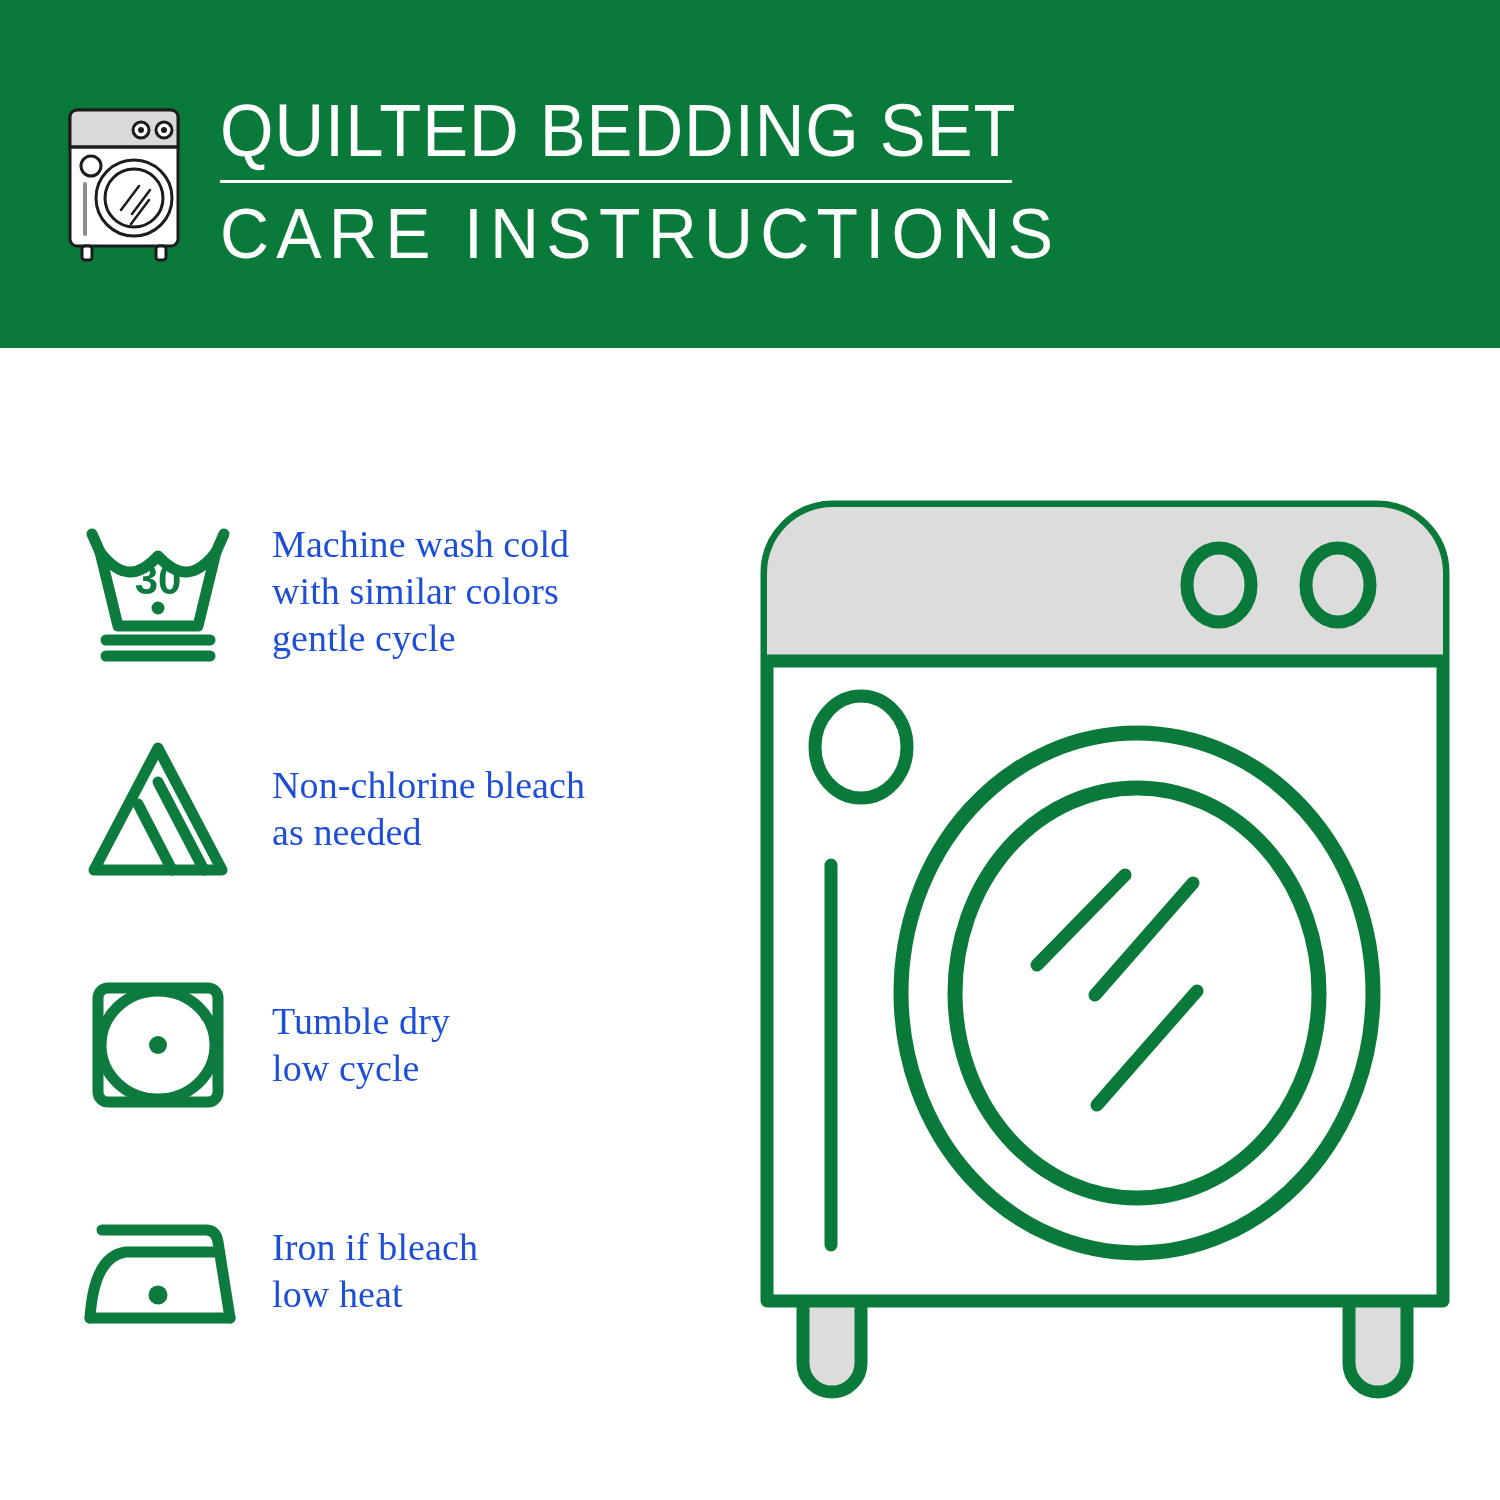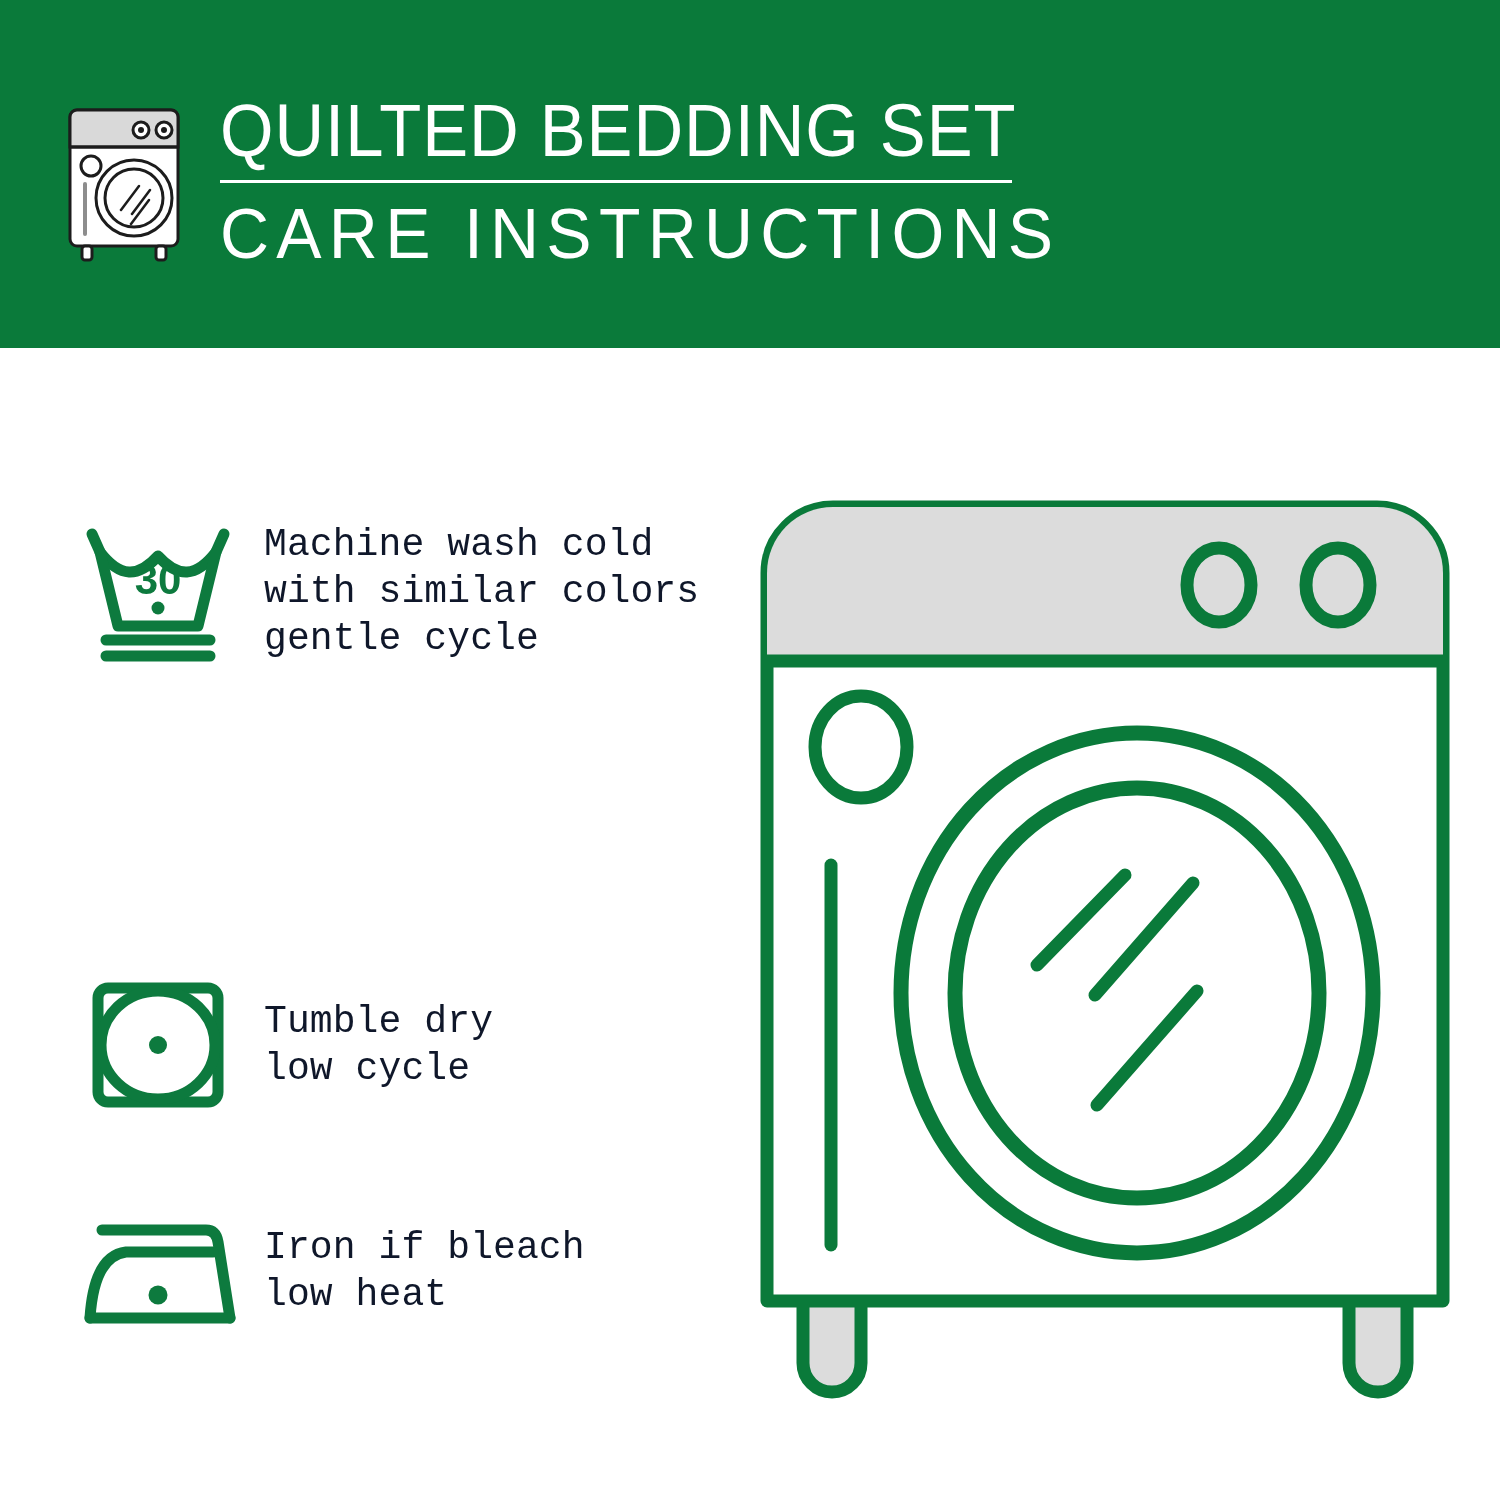--- a/index.html
+++ b/index.html
@@ -106,11 +106,11 @@
     justify-content: flex-start;
   }
   .care-label {
-    margin-left: 20px;
-    font-family: Liberation Mono, monospace;
+    margin-left: 28px;
+    font-family: Liberation Serif, serif;
     font-size: 38px;
     line-height: 47px;
-    color: #0f172a;
+    color: #1d4ed8;
     letter-spacing: 0.1px;
     white-space: pre-line;
   }

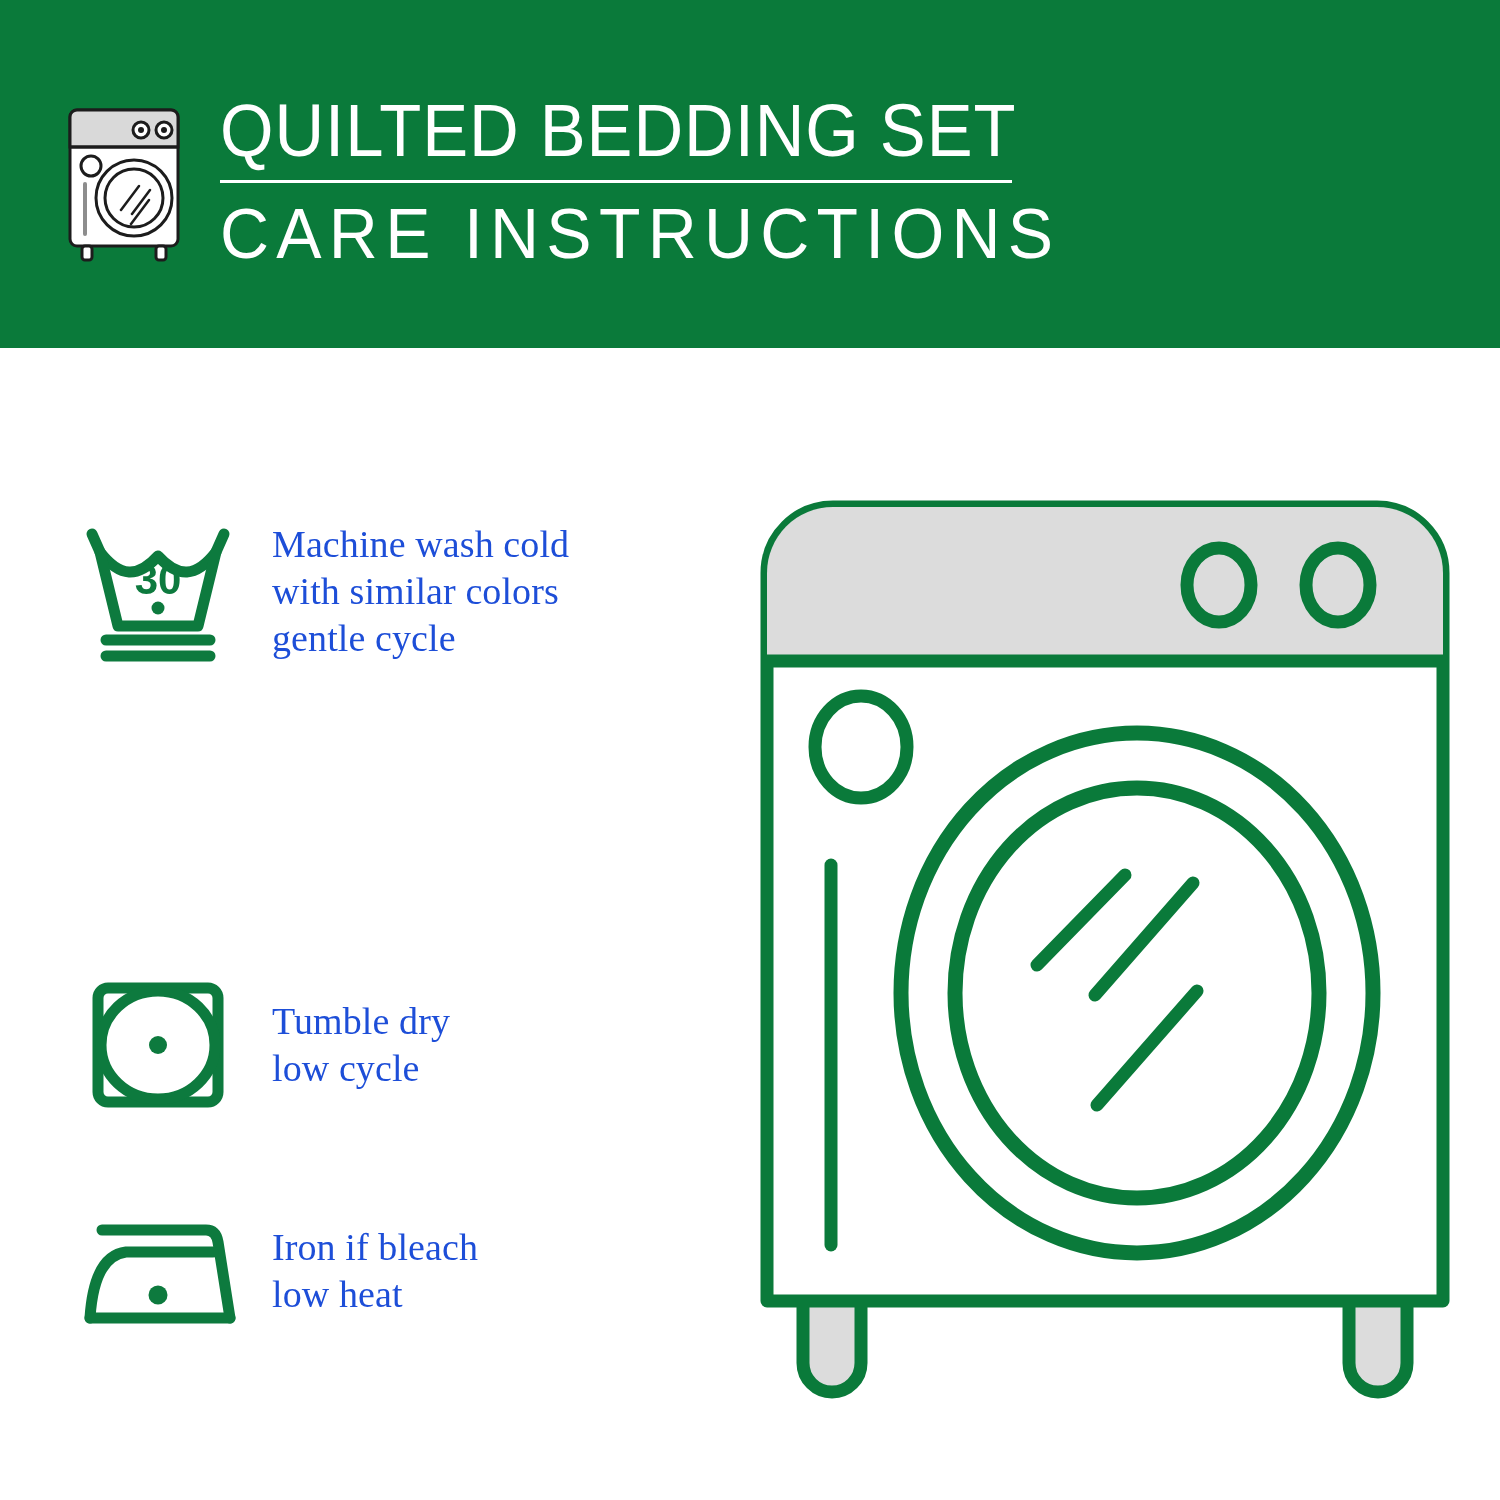--- a/index.html
+++ b/index.html
@@ -190,6 +190,19 @@
 gentle cycle</div>
     </div>
 
+    <div class="care-row r1">
+      <div class="care-symbol">
+        <svg width="172" height="150" viewBox="0 0 172 150">
+          <g fill="none" stroke="#0d7a3e" stroke-width="11" stroke-linecap="round" stroke-linejoin="round">
+            <path d="M86 14 L150 136 L22 136 Z"></path>
+            <path d="M86 48 L132 136"></path>
+            <path d="M66 70 L100 136"></path>
+          </g>
+        </svg>
+      </div>
+      <div class="care-label">Non-chlorine bleach
+as needed</div>
+    </div>
 
     <div class="care-row r2">
       <div class="care-symbol">

